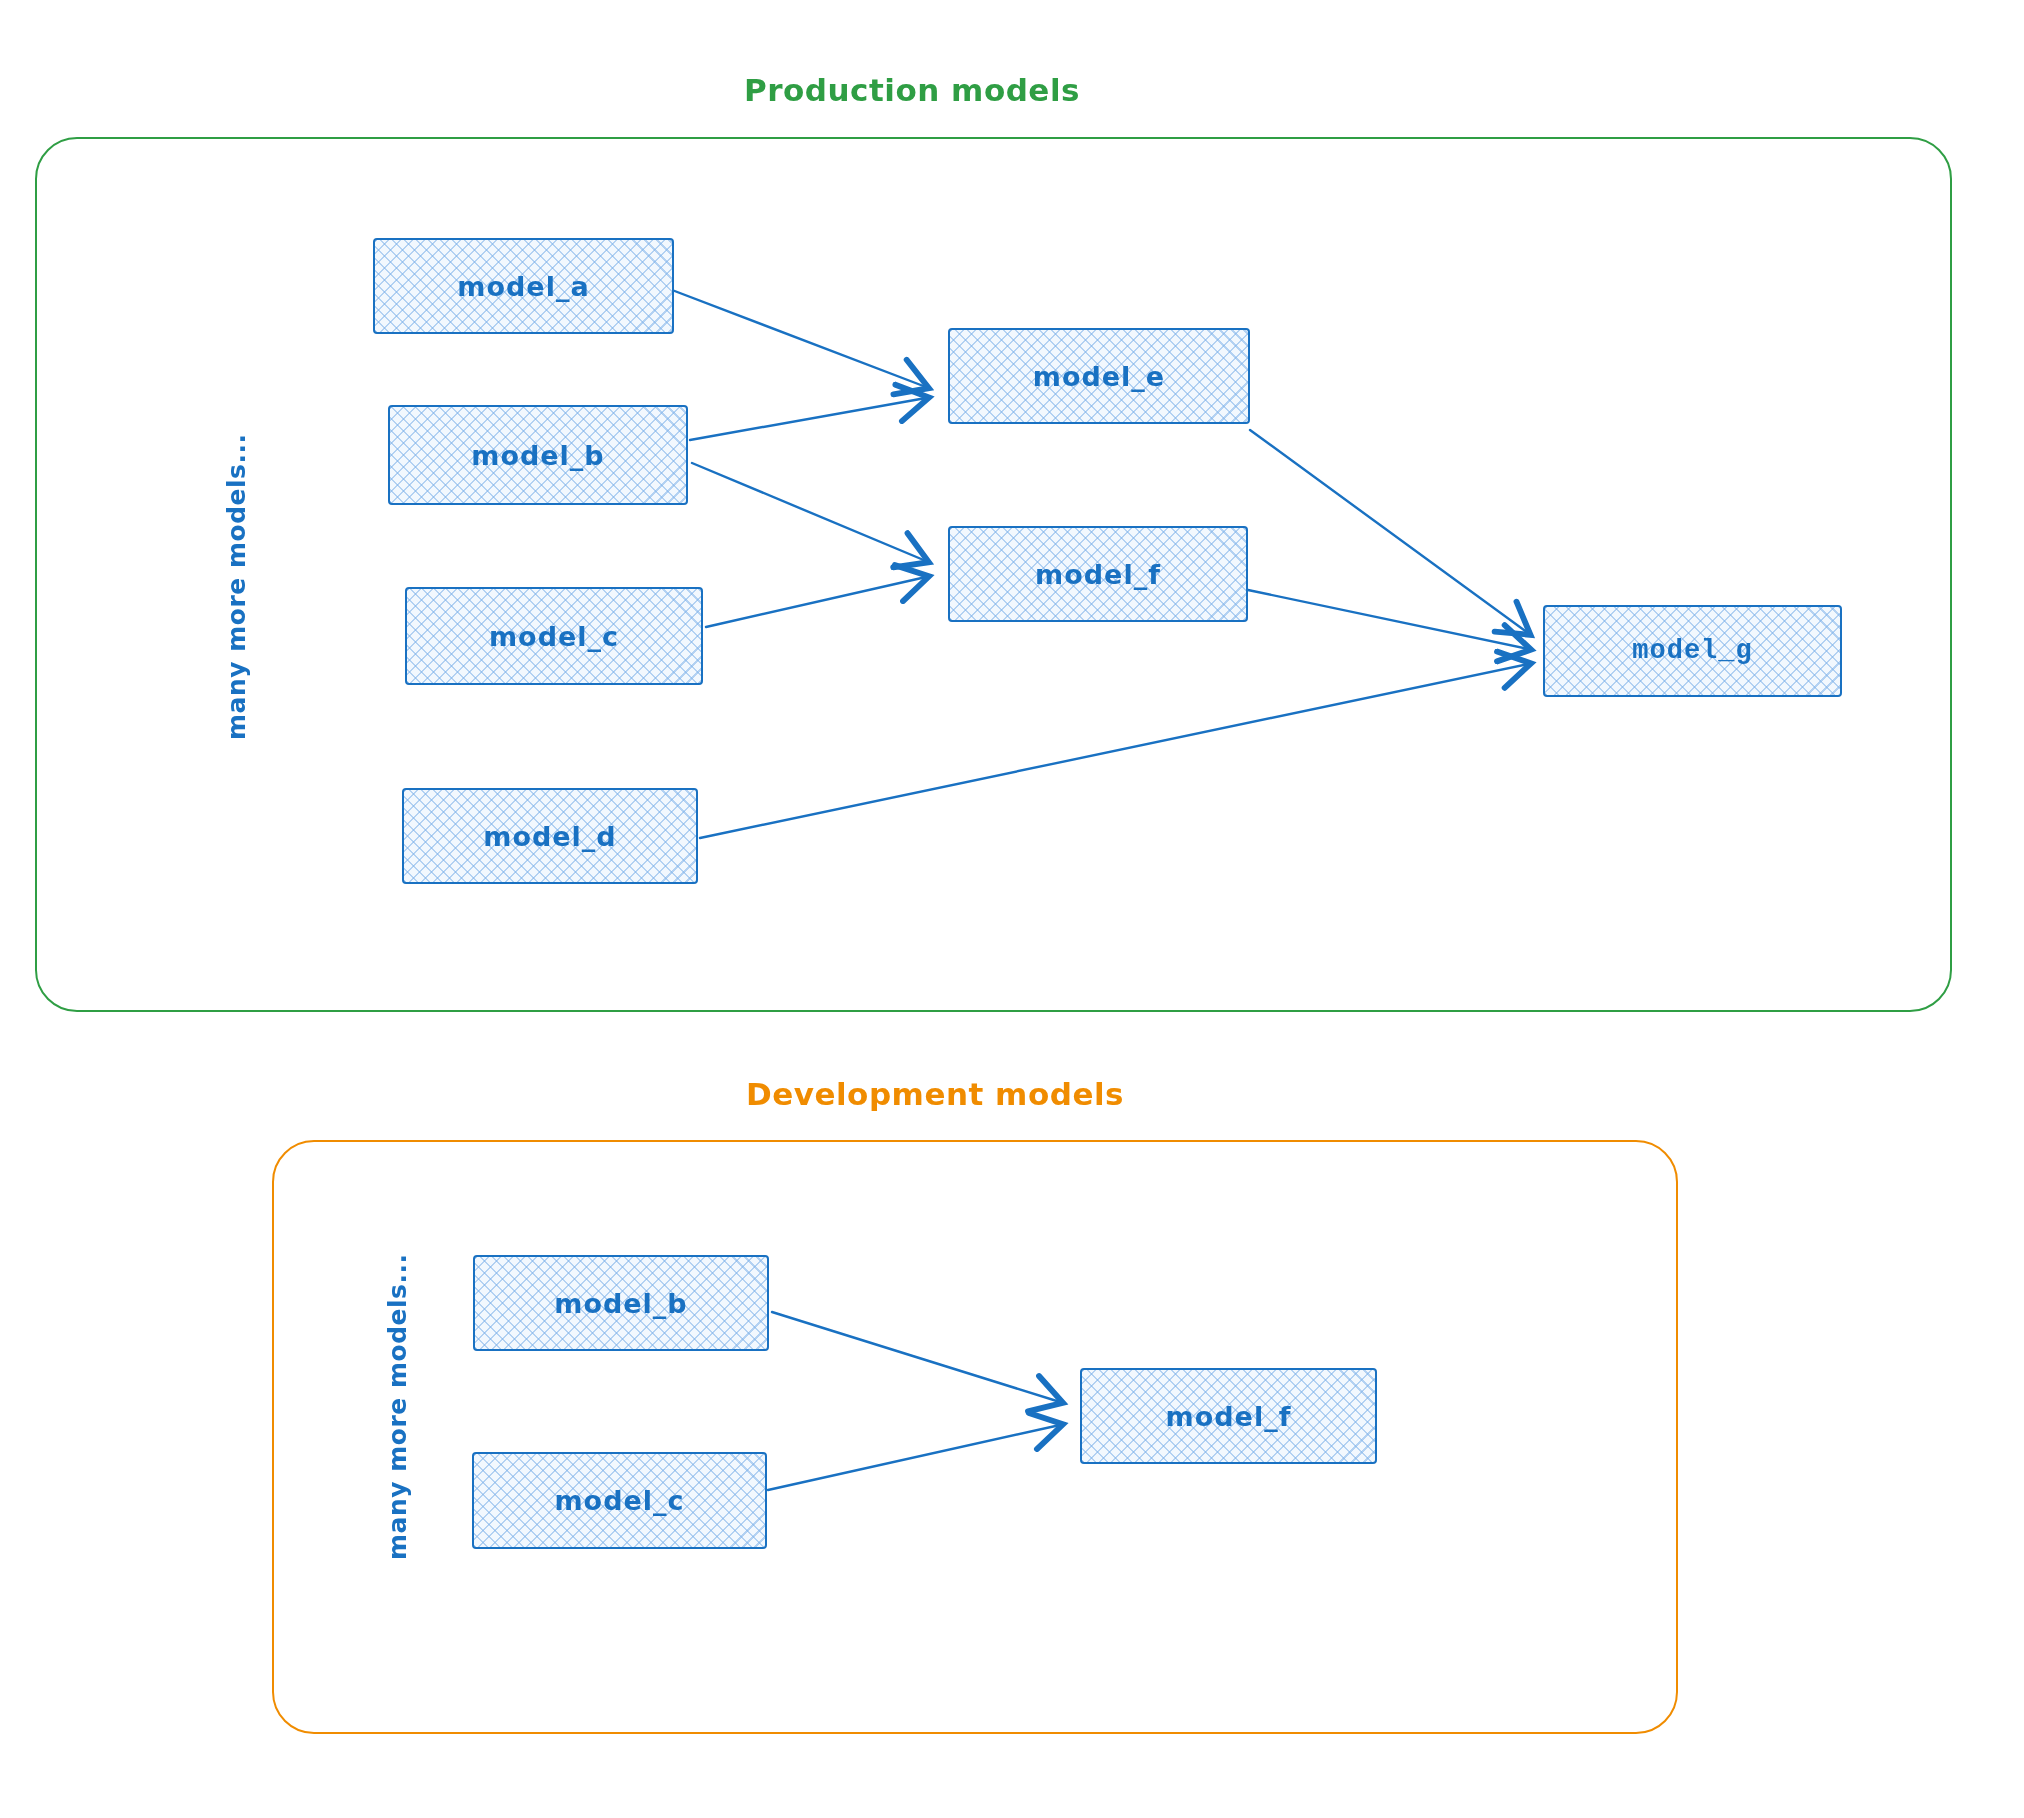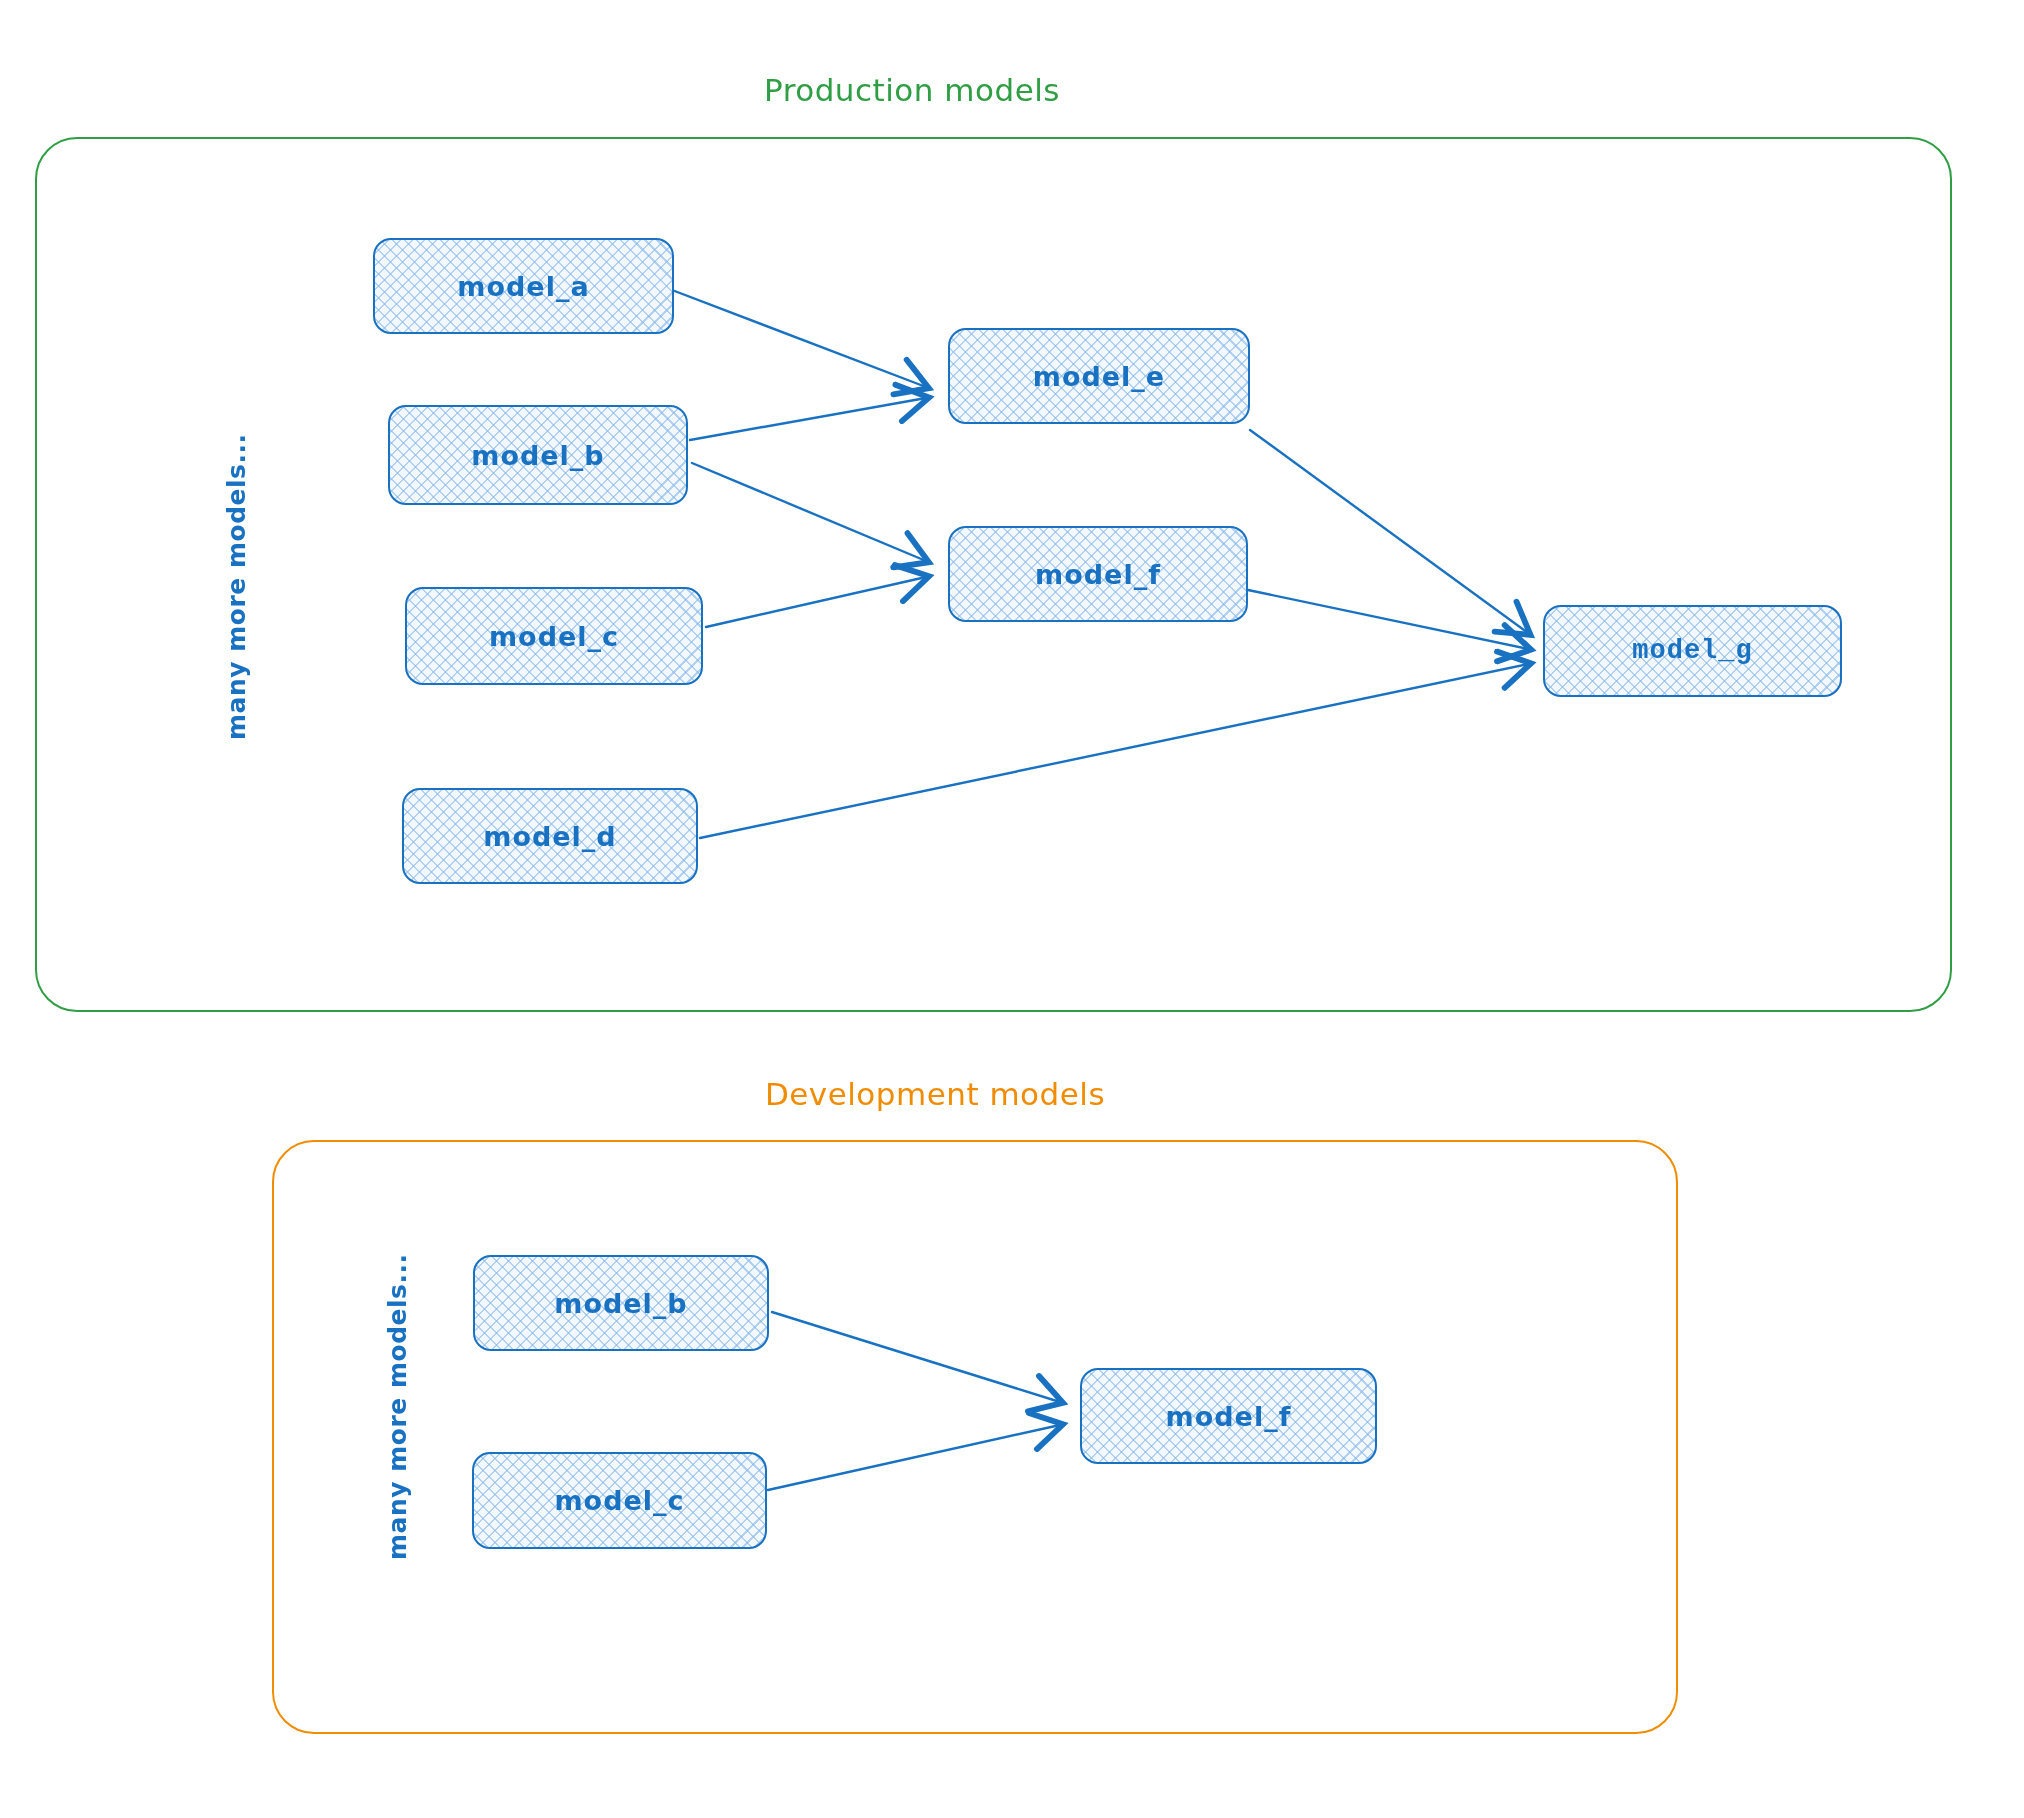--- a/index.html
+++ b/index.html
@@ -8,7 +8,7 @@
     font-family:"DejaVu Sans","Liberation Sans",sans-serif;overflow:hidden;
   }
   .section-title{
-    position:absolute;text-align:right;font-size:31px;font-weight:400;
+    position:absolute;text-align:right;font-size:31px;font-weight:700;
     letter-spacing:.5px;white-space:nowrap;transform:translateX(-50%);
   }
   .title-production{left:912px;top:72px;color:#2f9e44;}

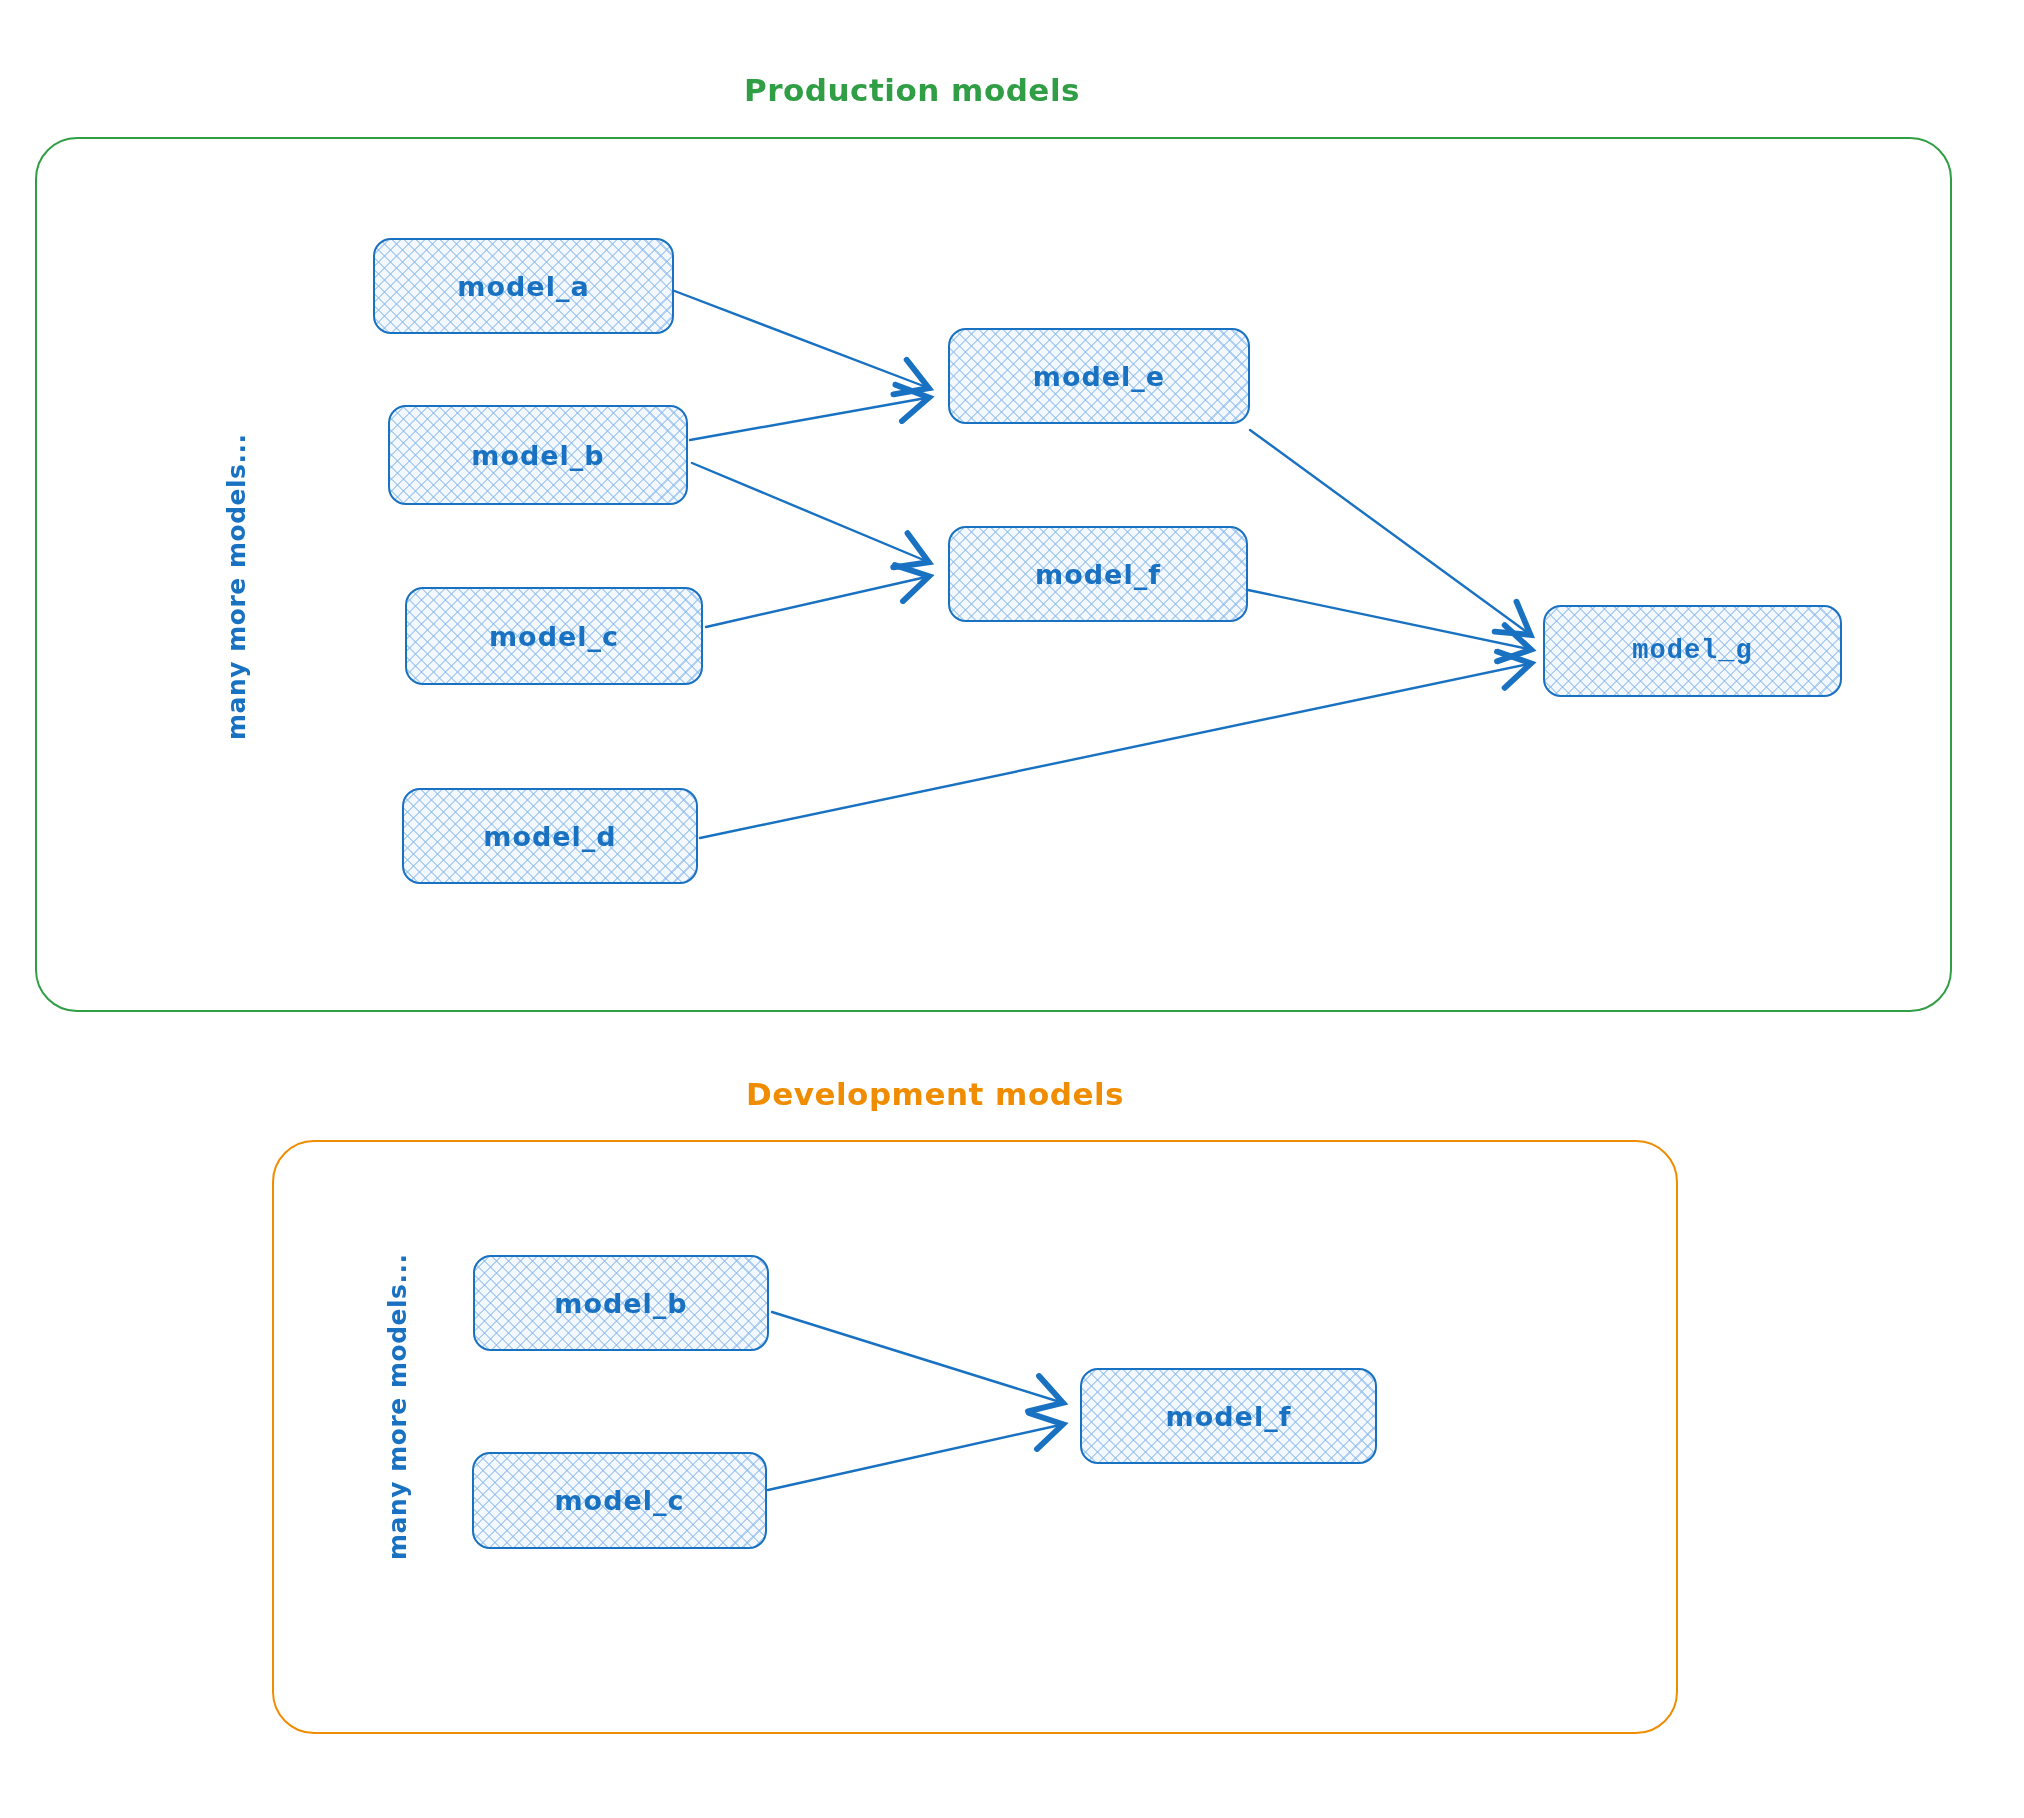--- a/index.html
+++ b/index.html
@@ -18,7 +18,7 @@
   .container-development{left:272px;top:1140px;width:1402px;height:590px;border:2px solid #f08c00;}
   .node{
     position:absolute;display:flex;align-items:center;justify-content:center;
-    border:2.5px solid #1971c2;border-radius:18px;color:#1971c2;
+    border:2.5px solid #1971c2;border-radius:4px;color:#1971c2;
     font-size:27px;font-weight:600;letter-spacing:1px;
     background-color:#f2f8fe;
     background-image:

